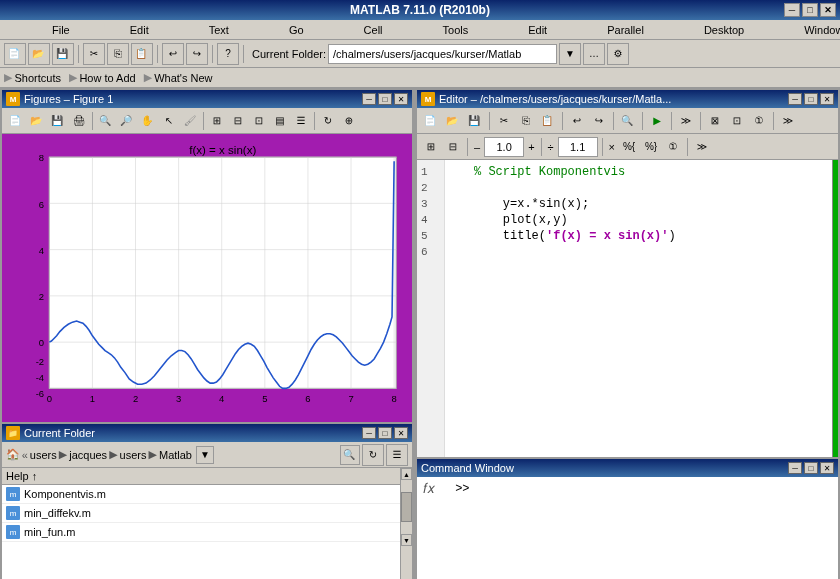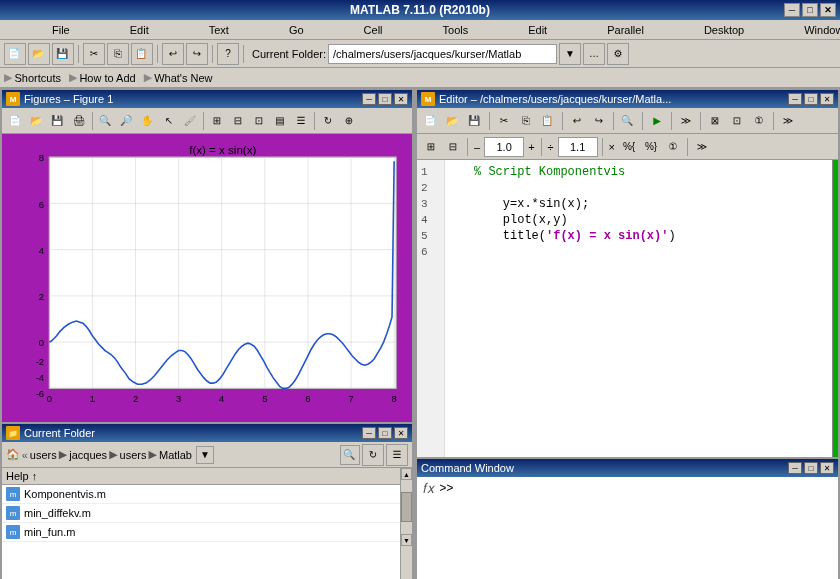--- a/index.html
+++ b/index.html
@@ -400,7 +400,7 @@
       color: #000;
       display: flex;
       align-items: center;
-      gap: 4px;
+      gap: 20px;
     }
     .prompt-icon {
       color: #555;

